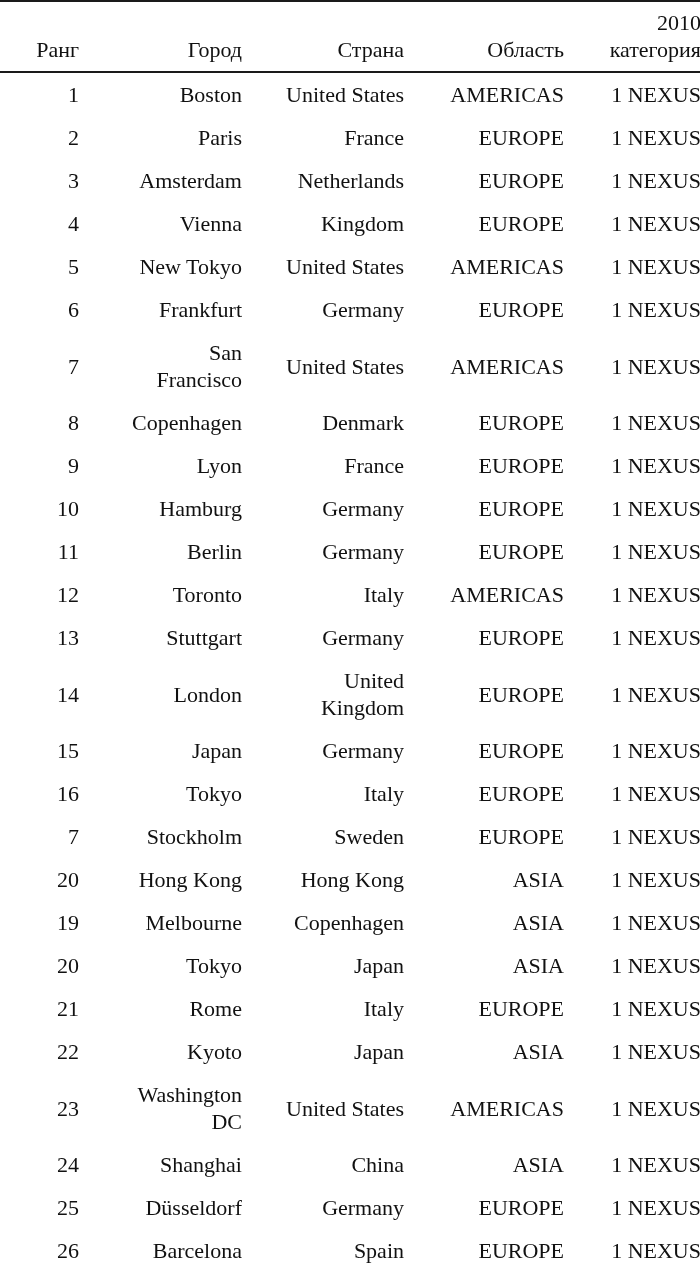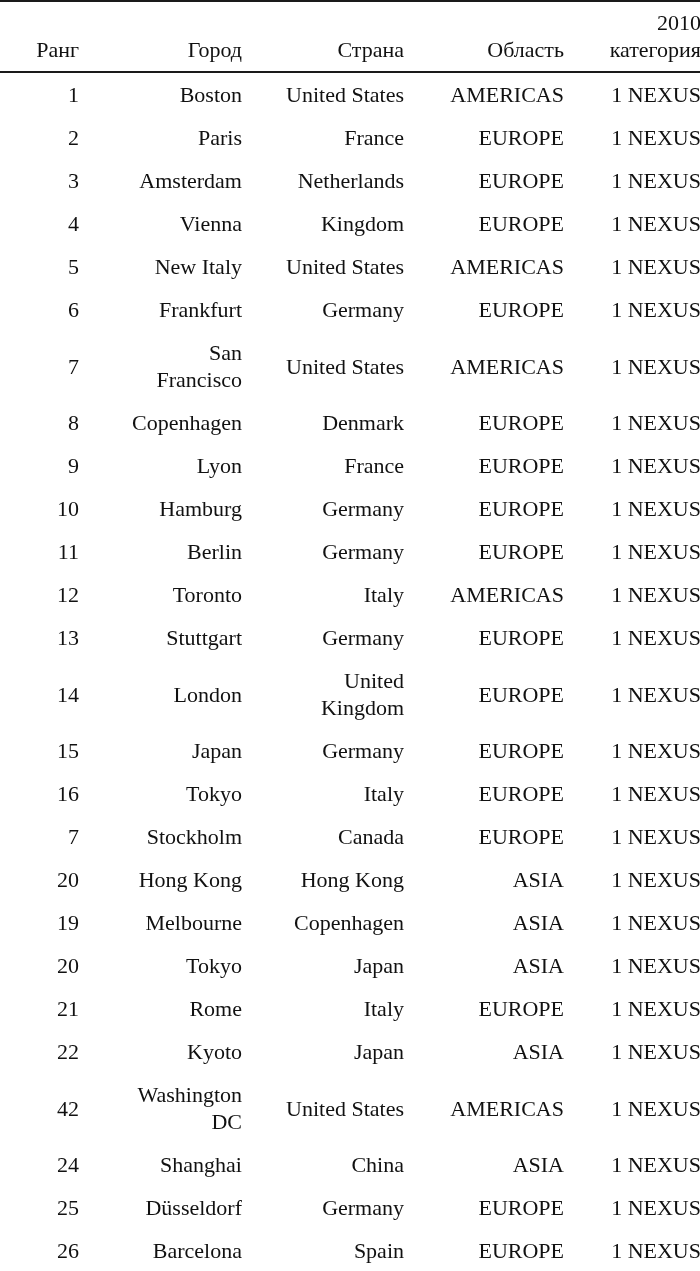--- a/index.html
+++ b/index.html
@@ -92,7 +92,7 @@
         </tr>
         <tr>
           <td class="col-rank">5</td>
-          <td class="col-city">New Italy</td>
+          <td class="col-city">New Tokyo</td>
           <td class="col-country">United States</td>
           <td class="col-region">AMERICAS</td>
           <td class="col-category">1 NEXUS</td>

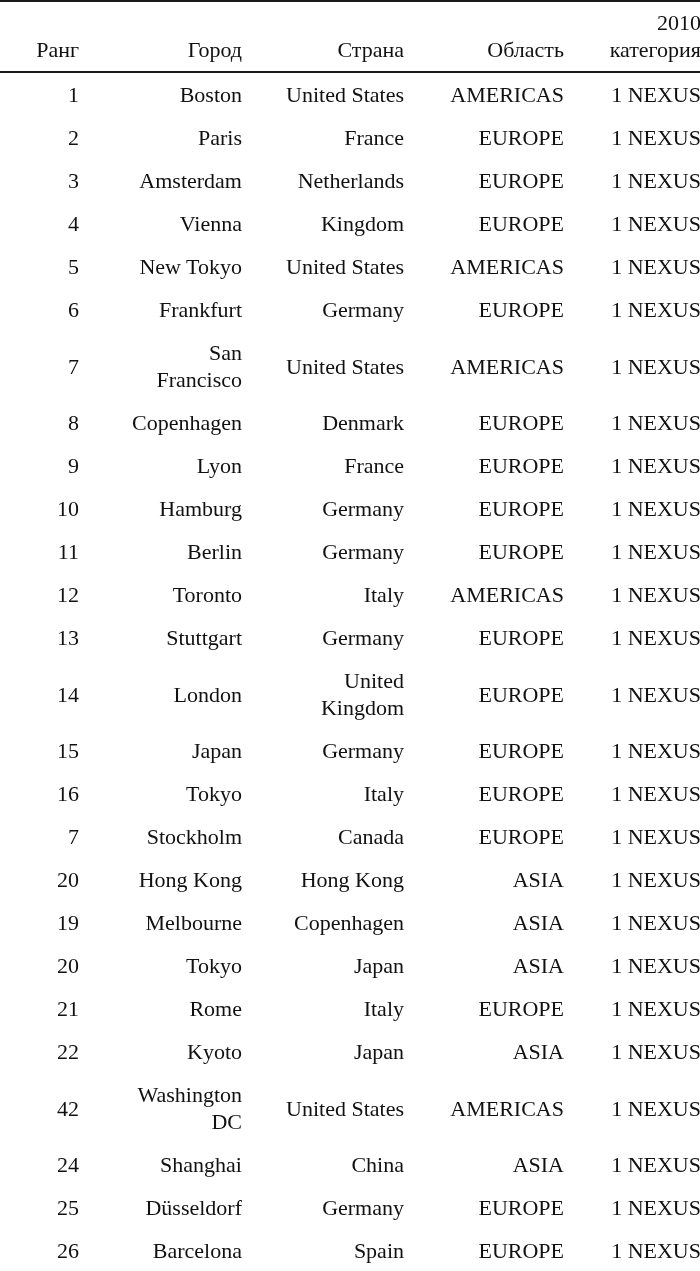--- a/index.html
+++ b/index.html
@@ -179,7 +179,7 @@
         <tr>
           <td class="col-rank">7</td>
           <td class="col-city">Stockholm</td>
-          <td class="col-country">Canada</td>
+          <td class="col-country">Sweden</td>
           <td class="col-region">EUROPE</td>
           <td class="col-category">1 NEXUS</td>
         </tr>

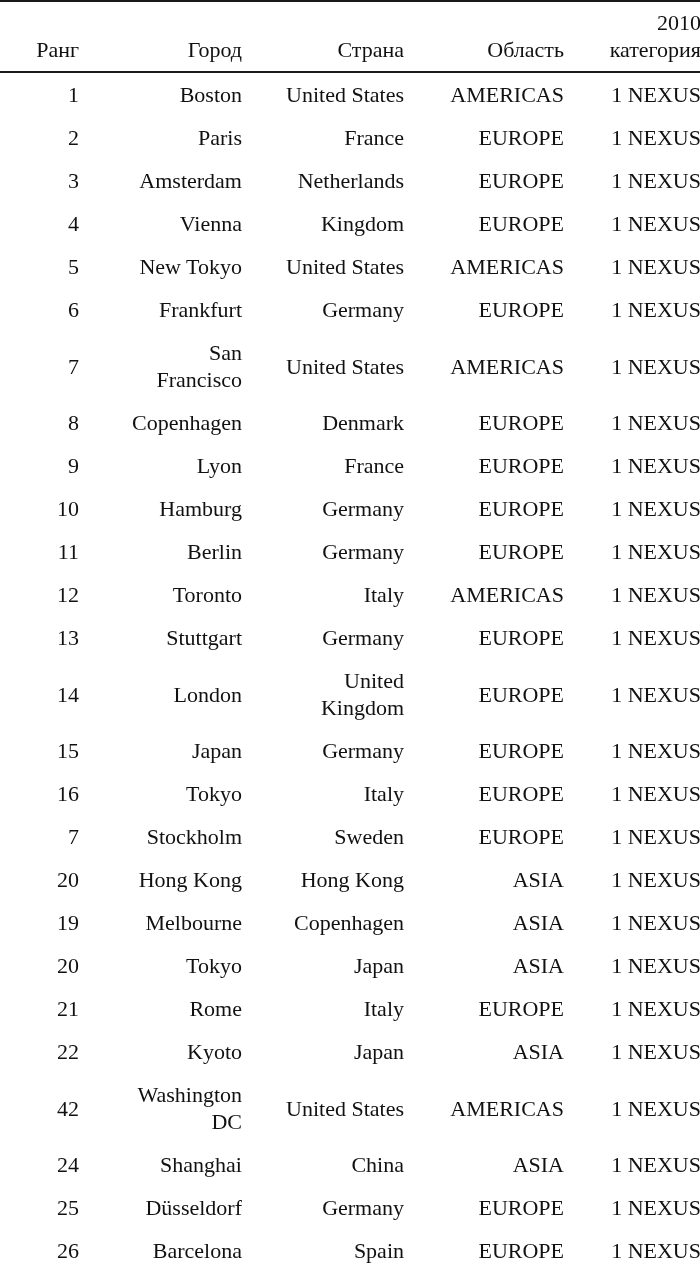--- a/index.html
+++ b/index.html
@@ -219,7 +219,7 @@
           <td class="col-category">1 NEXUS</td>
         </tr>
         <tr>
-          <td class="col-rank">42</td>
+          <td class="col-rank">23</td>
           <td class="col-city">Washington
 DC</td>
           <td class="col-country">United States</td>

